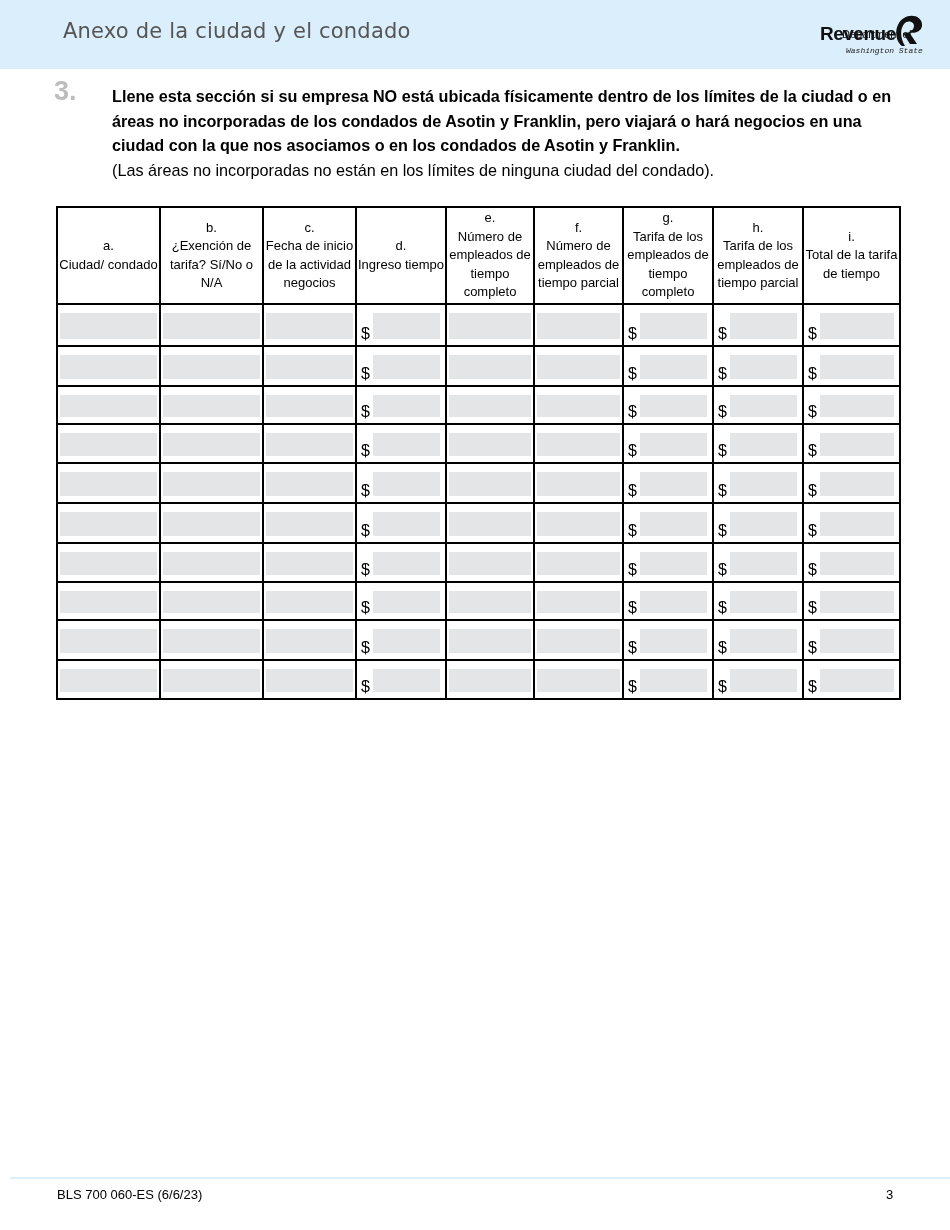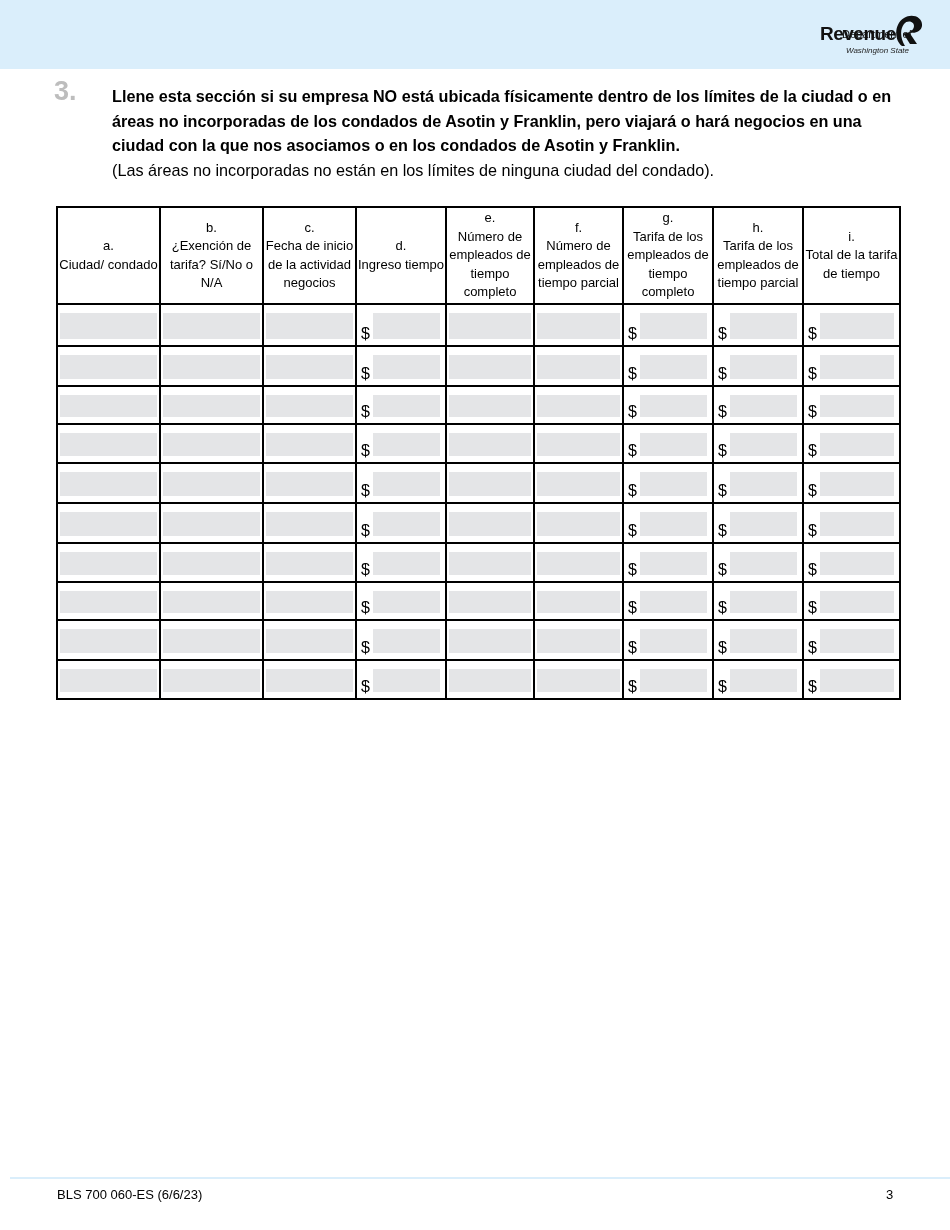--- a/index.html
+++ b/index.html
@@ -30,6 +30,7 @@
 <body>
 
 <div class="header">
+  <div class="header-title">Anexo de la ciudad y el condado</div>
   <div class="logo">
     <span class="dept">Department of</span>
     <span class="rev">Revenue</span>

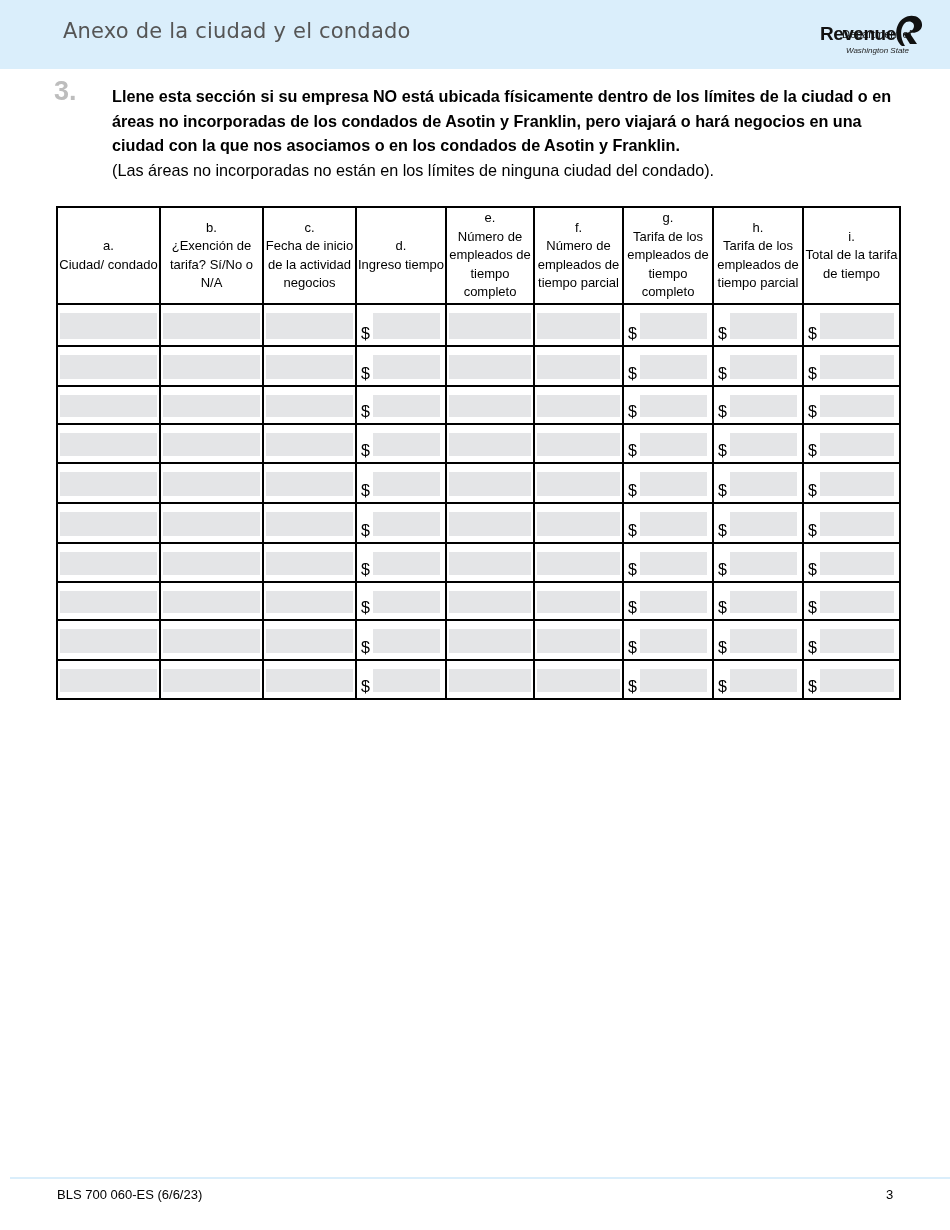--- a/index.html
+++ b/index.html
@@ -9,7 +9,7 @@
   .logo { position:absolute; left:818px; top:13px; width:110px; height:46px; }
   .logo .dept { position:absolute; left:24px; top:15px; font-size:11px; color:#111; }
   .logo .rev { position:absolute; left:2px; top:10px; font-size:19px; font-weight:bold; color:#111; letter-spacing:-0.5px; font-family:"Liberation Sans", sans-serif; }
-  .logo .wa { position:absolute; left:28px; top:33px; font-size:8px; font-style:italic; color:#222; }
+  .logo .wa { position:absolute; left:28px; top:33px; font-size:8px; font-style:italic; color:#222;font-family:Liberation Mono, monospace; }
   .logo svg { position:absolute; left:74px; top:1px; }
   .section-num { position:absolute; left:54px; top:76px; font-size:27px; font-weight:bold; color:#bdbdbd; font-family:"Liberation Sans", sans-serif; }
   .instr { position:absolute; left:112px; top:84px; width:790px; font-size:16.2px; line-height:24.5px; }

